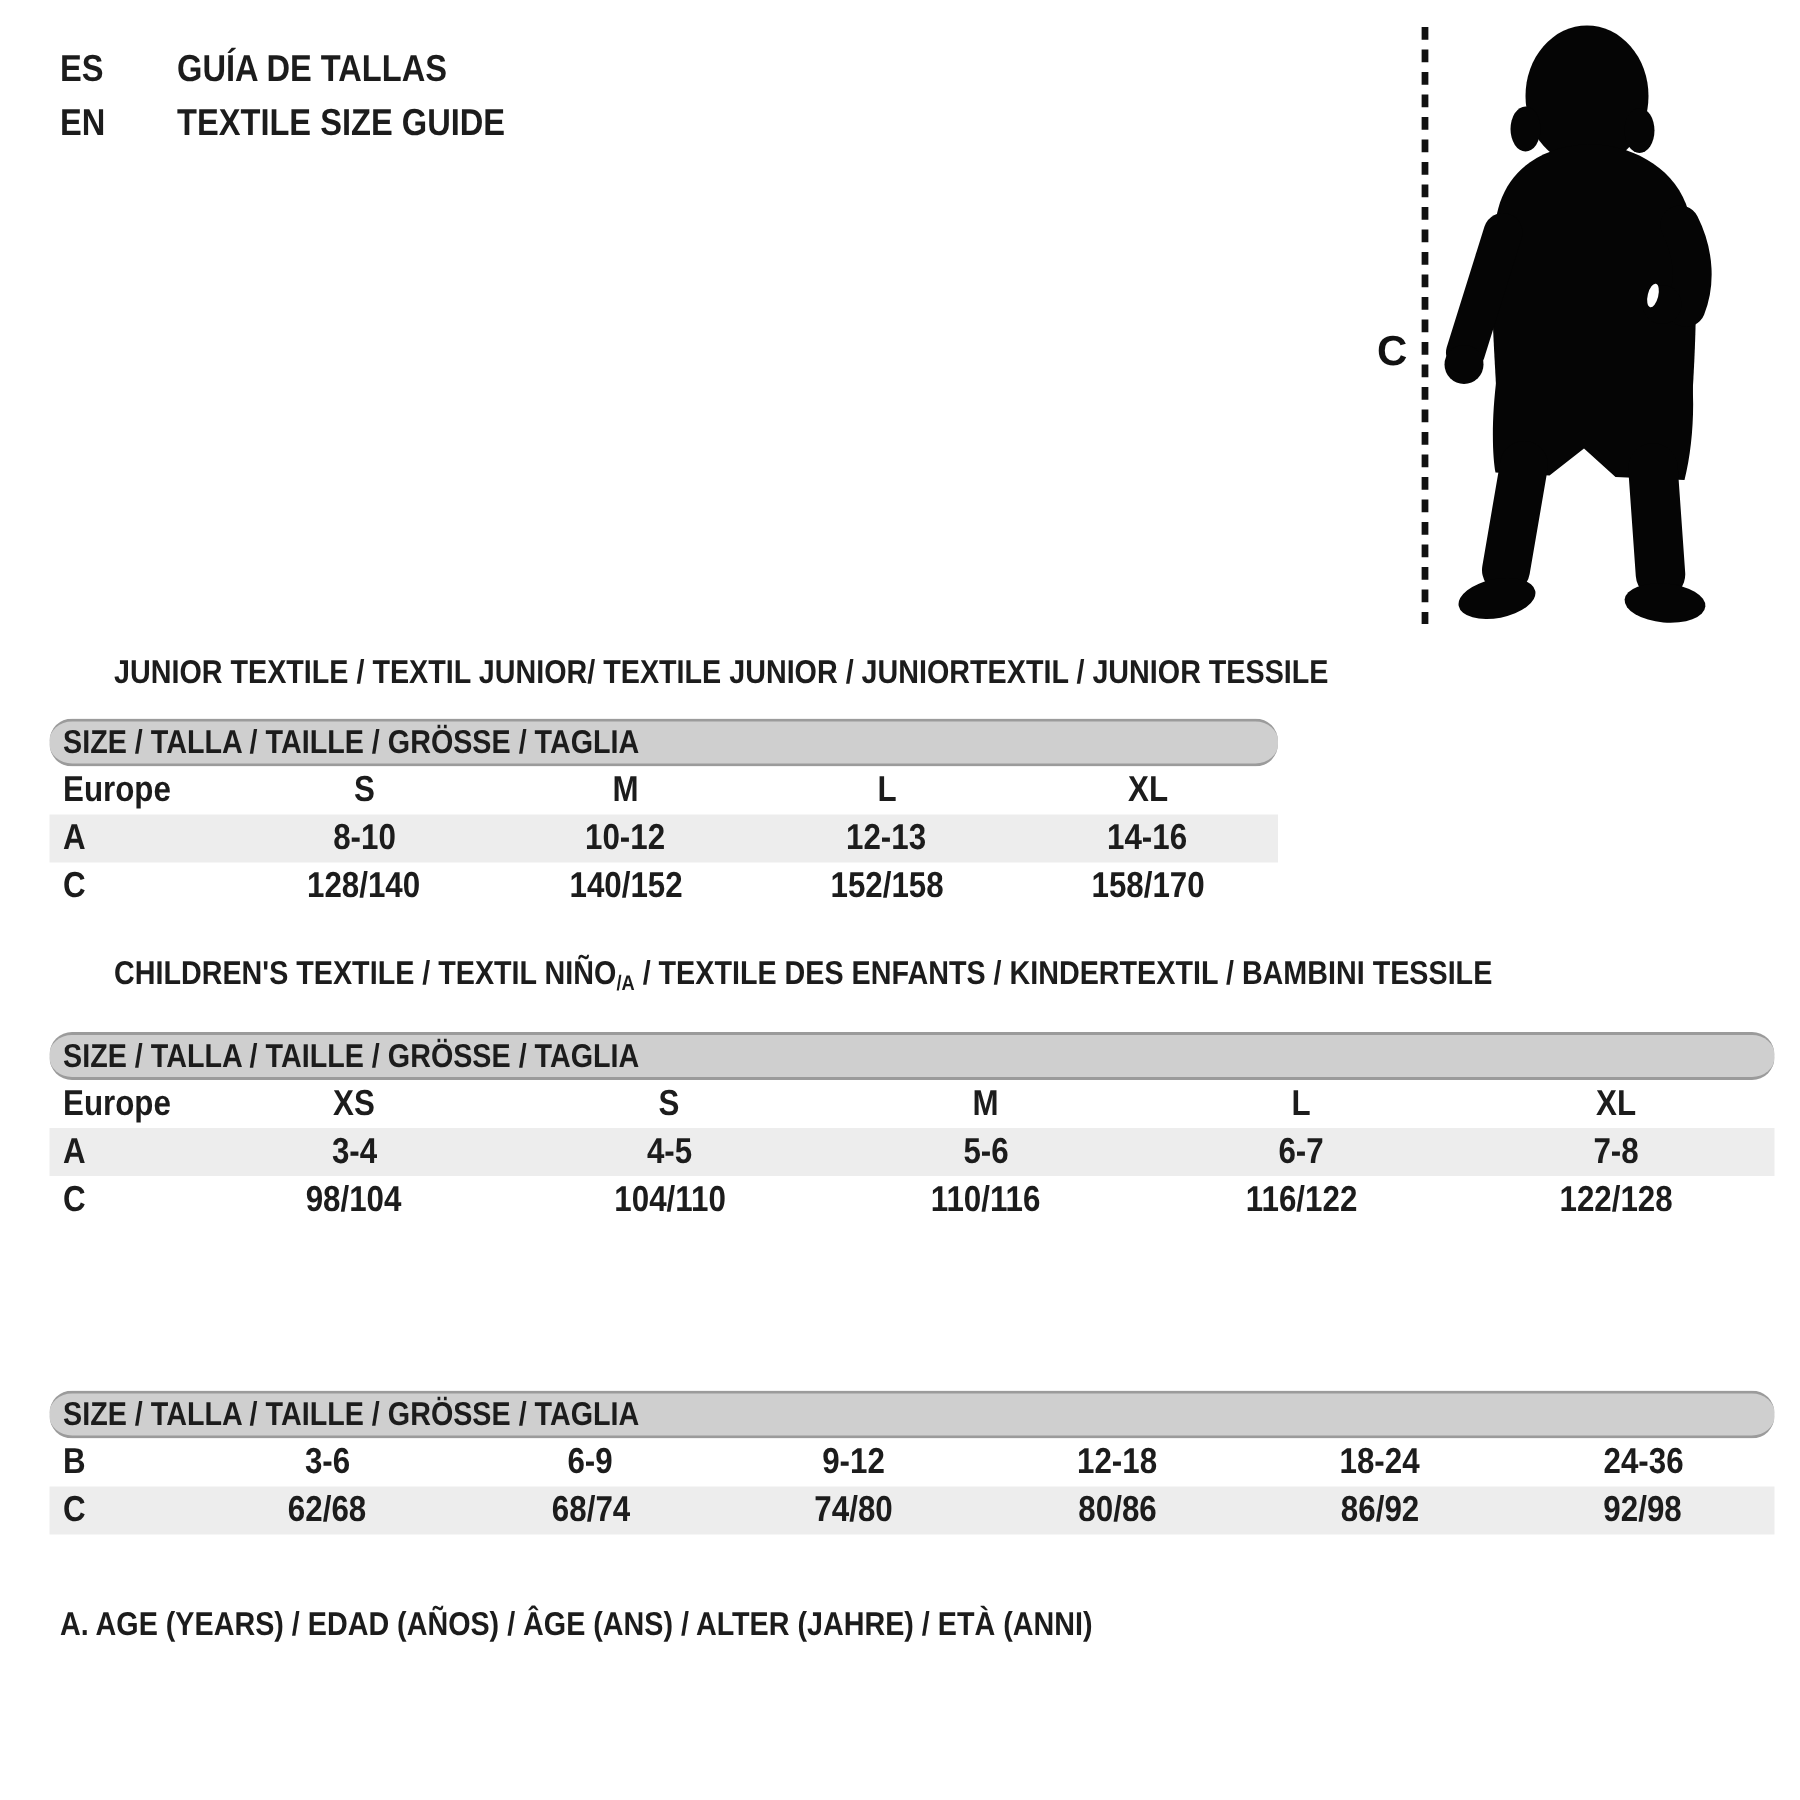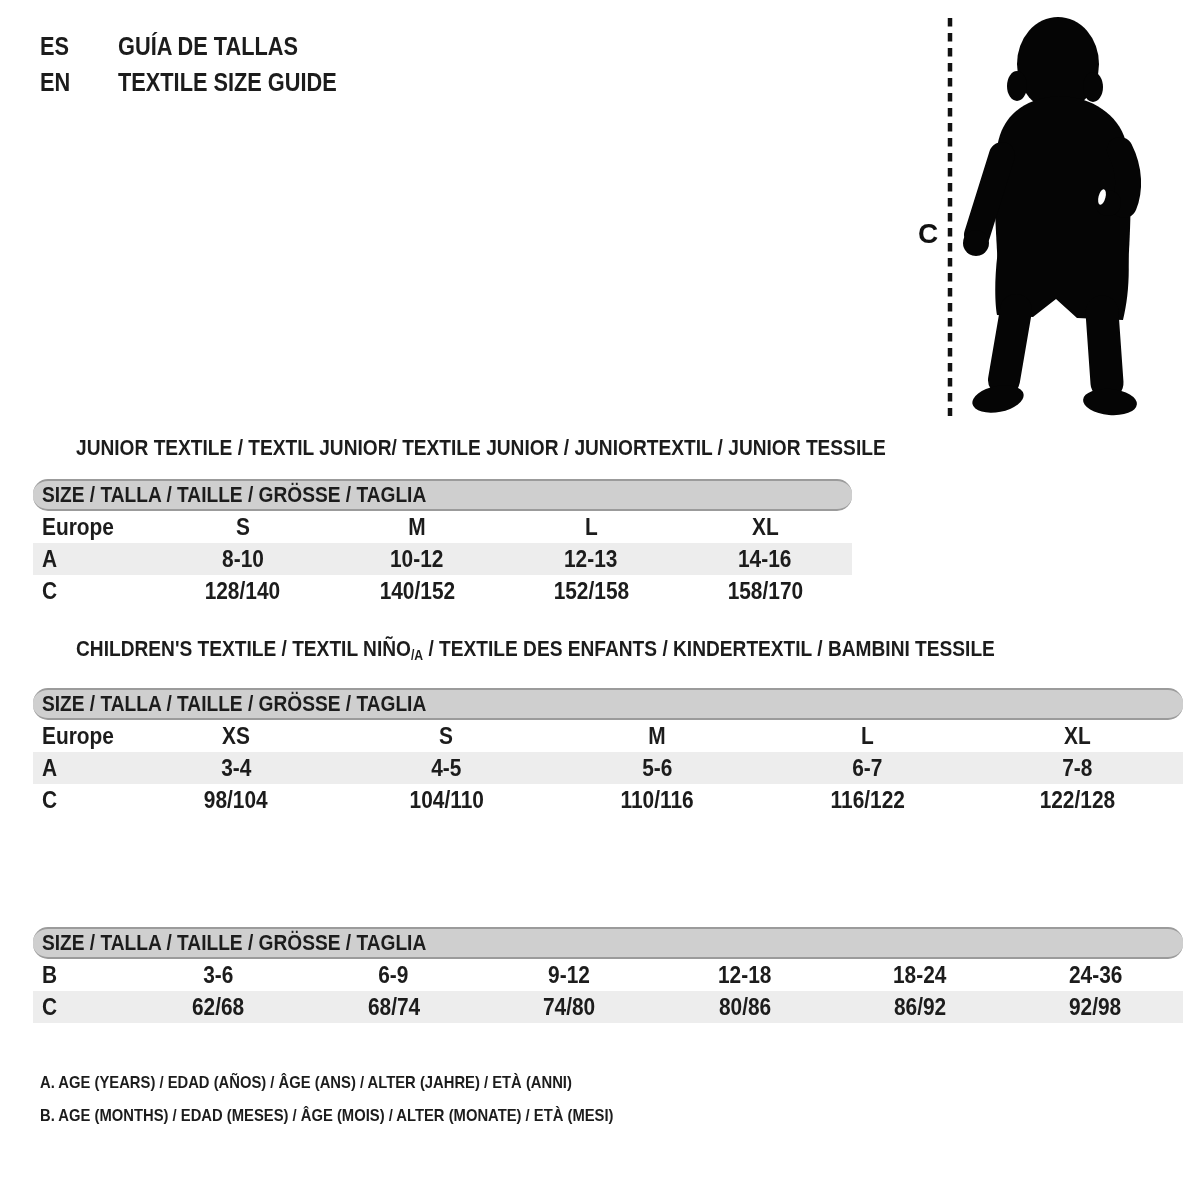--- a/index.html
+++ b/index.html
@@ -59,7 +59,7 @@
   .shaded { background:#ededed; }
 
   
-  .footnotes { position:absolute; left:40px; top:1066px; font-size:17px; }
+  .footnotes { position:absolute; left:40px; top:1066px; font-size:22px; }
   .footnote { height:33px; line-height:33px; }
 </style>
 </head>

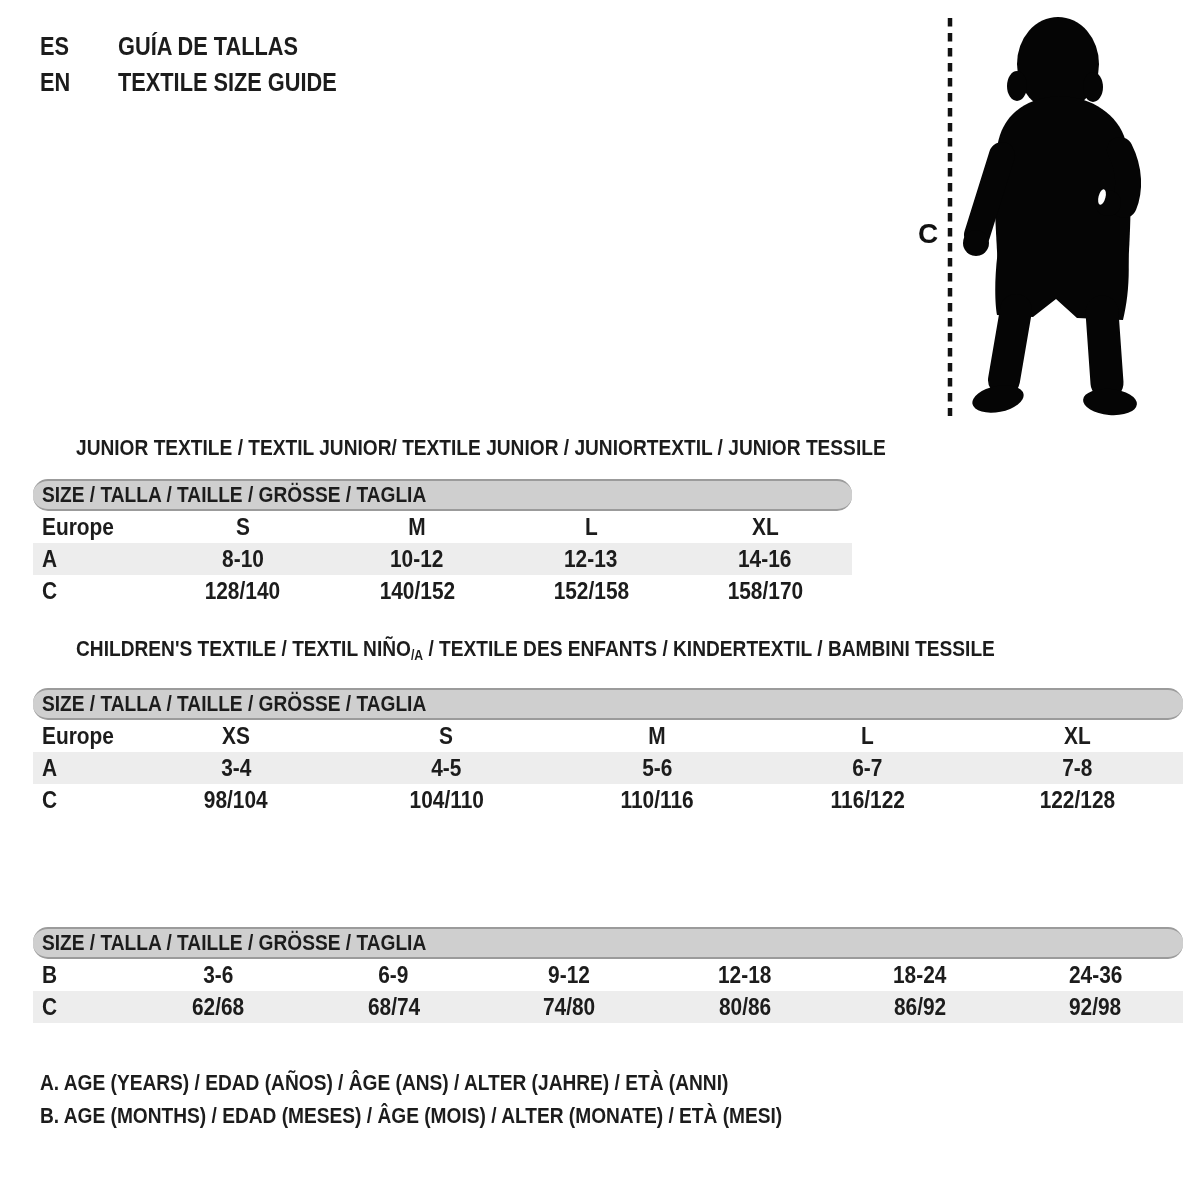--- a/index.html
+++ b/index.html
@@ -196,7 +196,6 @@
 
   <div class="footnotes">
     <div class="footnote"><span class="cz cz-l">A. AGE (YEARS) / EDAD (AÑOS) / ÂGE (ANS) / ALTER (JAHRE) / ETÀ (ANNI)</span></div>
-    <div class="footnote"><span class="cz cz-l">B. AGE (MONTHS) / EDAD (MESES) / ÂGE (MOIS) / ALTER (MONATE) / ETÀ (MESI)</span></div>
   </div>
 
 </div>

